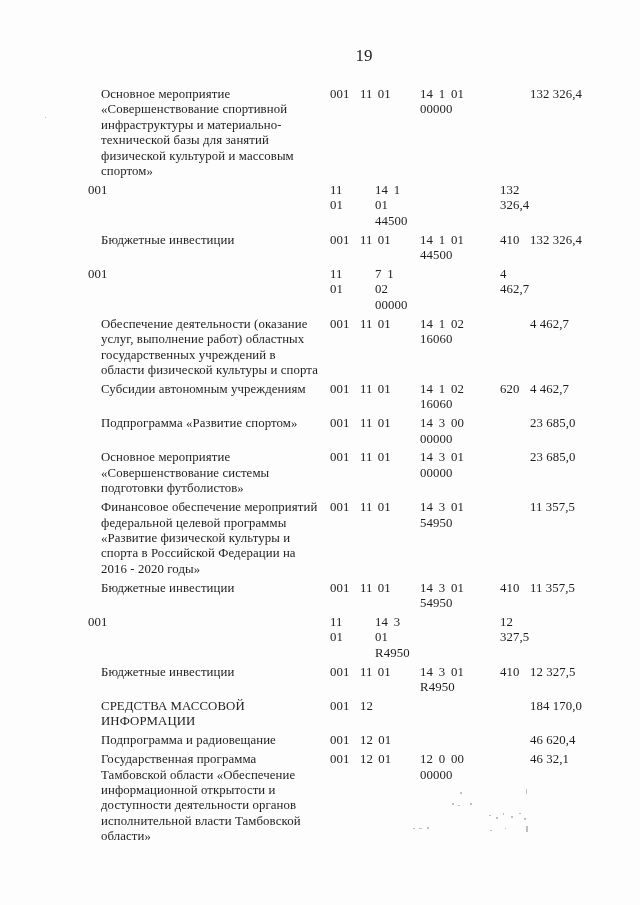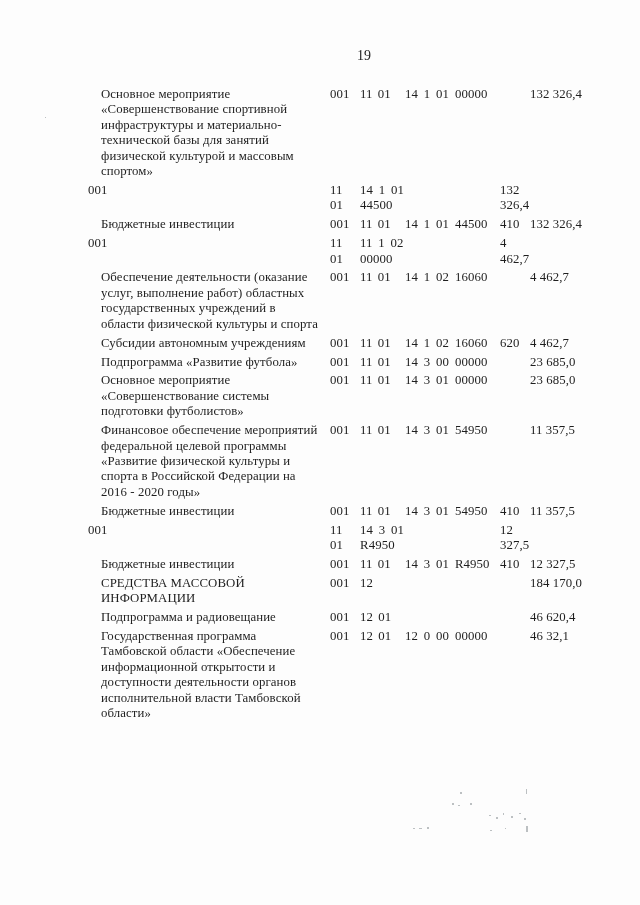--- a/index.html
+++ b/index.html
@@ -22,7 +22,7 @@
     left: 88px;
     width: 552px;
     text-align: center;
-    font-size: 14px;
+    font-size: 17px;
     line-height: 15.4px;
   }
   .budget-table {

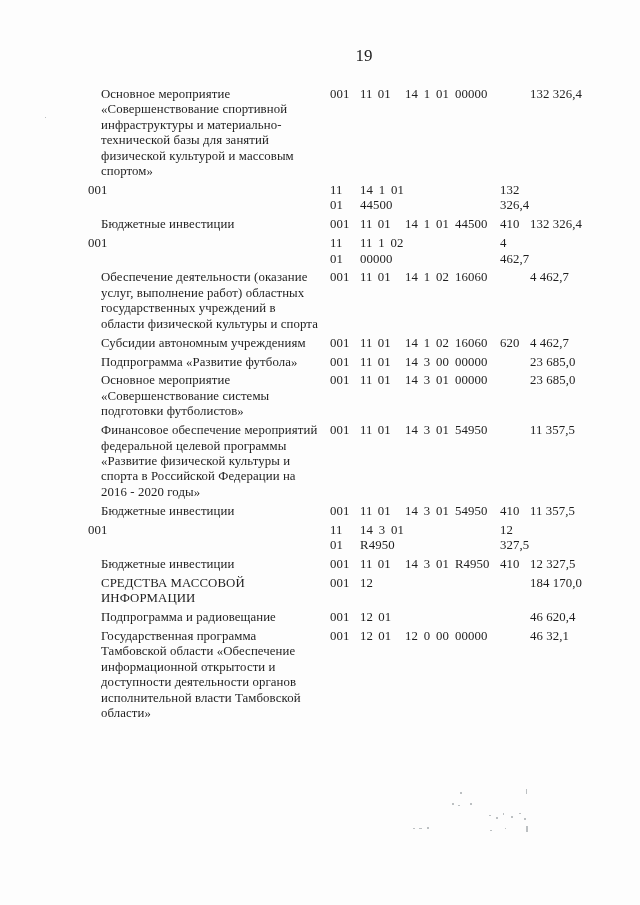--- a/index.html
+++ b/index.html
@@ -44,7 +44,7 @@
   }
   .cell.name   { white-space: pre-line; padding-right: 8px; margin-left: 13px; }
   .cell.rzpr   { word-spacing: 2px; }
-  .cell.csr    { word-spacing: 2.5px; }
+  .cell.csr    { word-spacing: 2.5px; margin-left: 15px; }
   .cell.amount { text-align: left; }
   
   .speckle {

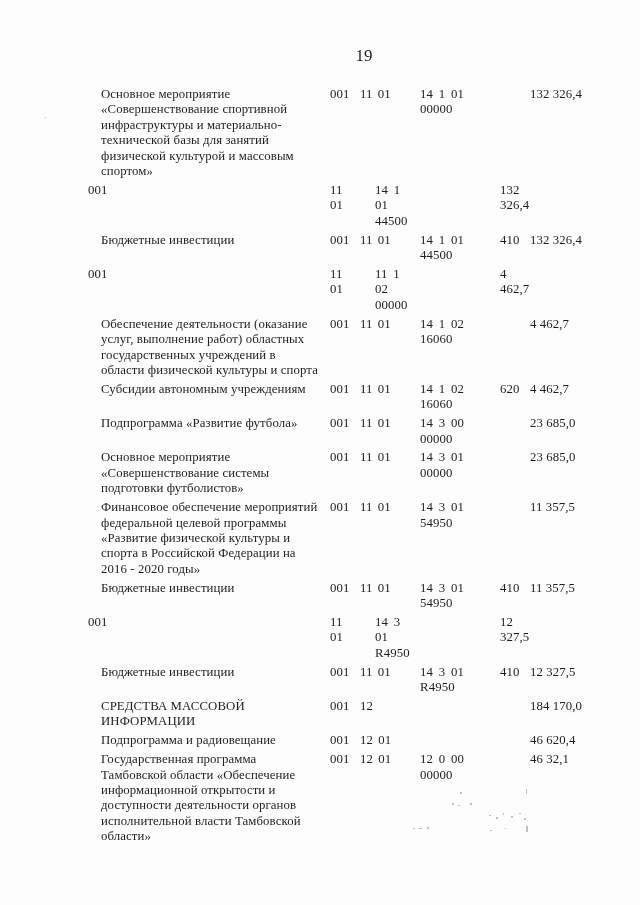--- a/index.html
+++ b/index.html
@@ -95,7 +95,7 @@
   <div class="row">
     <div class="cell grbs">001</div>
     <div class="cell rzpr">11 01</div>
-    <div class="cell csr">11 1 02 00000</div>
+    <div class="cell csr">7 1 02 00000</div>
     <div class="cell vr"></div>
     <div class="cell amount">4 462,7</div>
   </div>

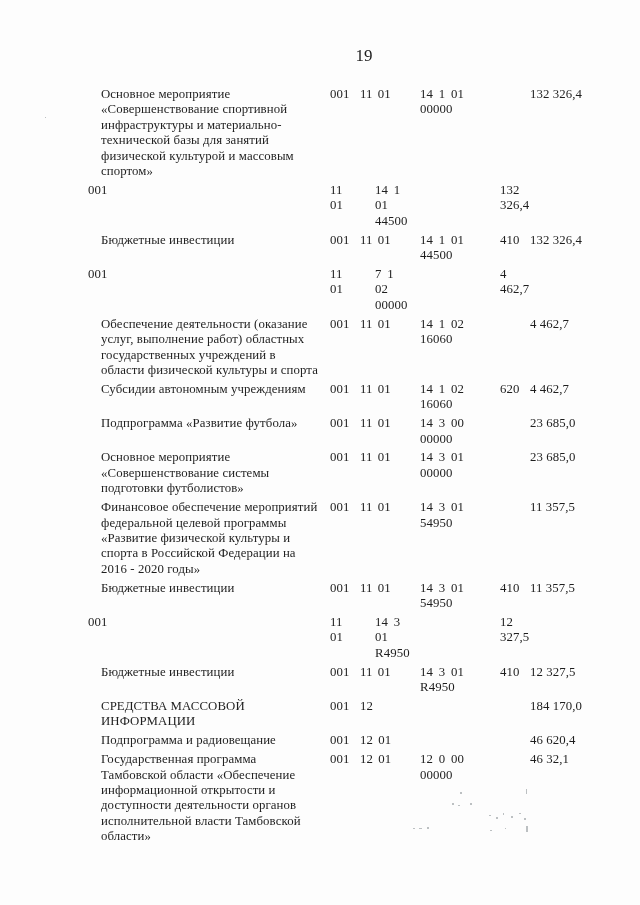--- a/index.html
+++ b/index.html
@@ -122,7 +122,7 @@
   </div>
 
   <div class="row">
-    <div class="cell name">Подпрограмма «Развитие футбола»</div>
+    <div class="cell name">Подпрограмма «Развитие спортом»</div>
     <div class="cell grbs">001</div>
     <div class="cell rzpr">11 01</div>
     <div class="cell csr">14 3 00 00000</div>

